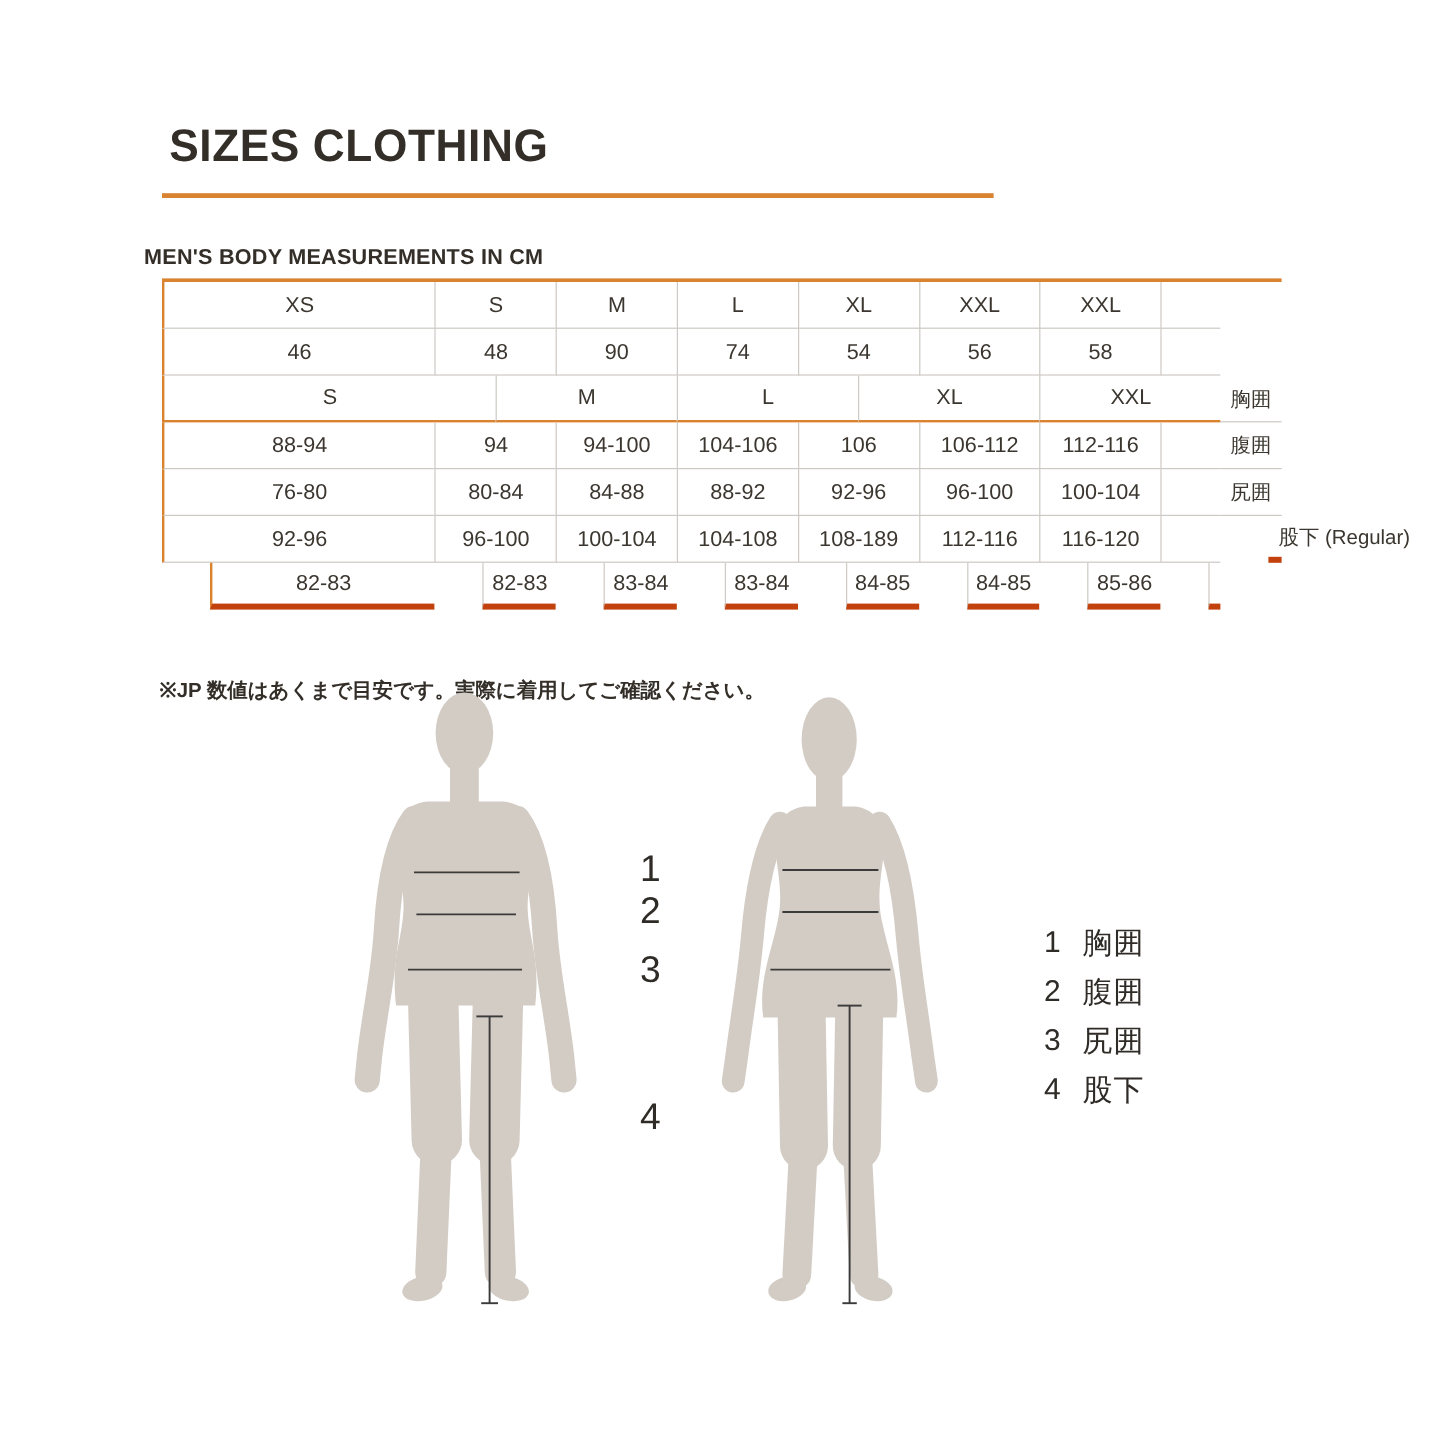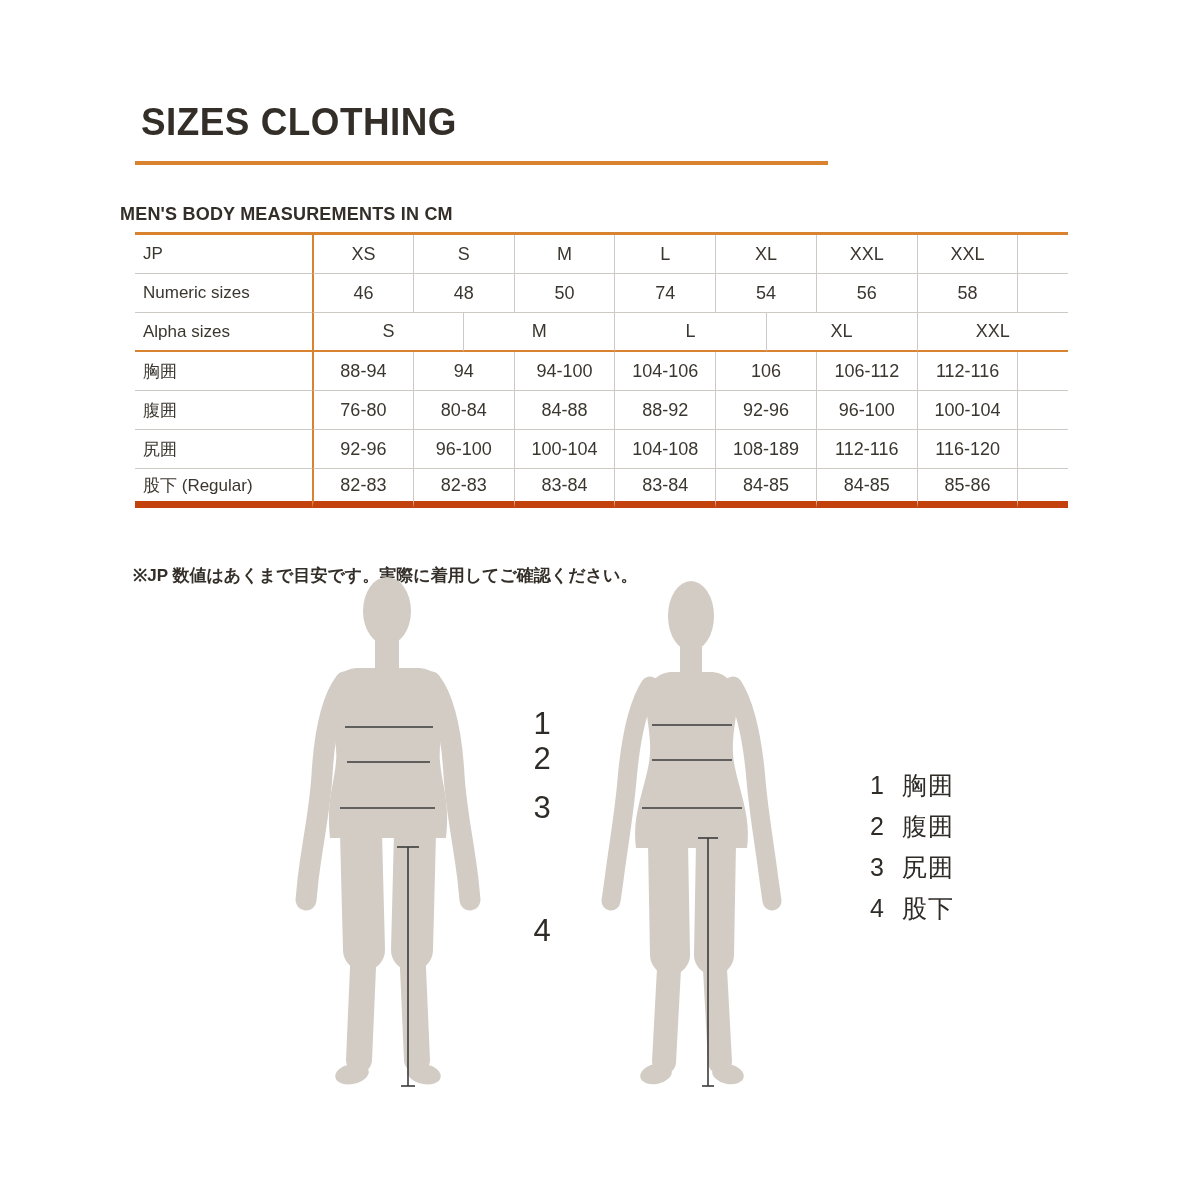--- a/index.html
+++ b/index.html
@@ -55,7 +55,6 @@
 
 <div class="abs" id="size-table">
 
-  <div class="tc lab">JP</div>
   <div class="tc d2 ol">XS</div>
   <div class="tc d2 gl">S</div>
   <div class="tc d2 gl">M</div>

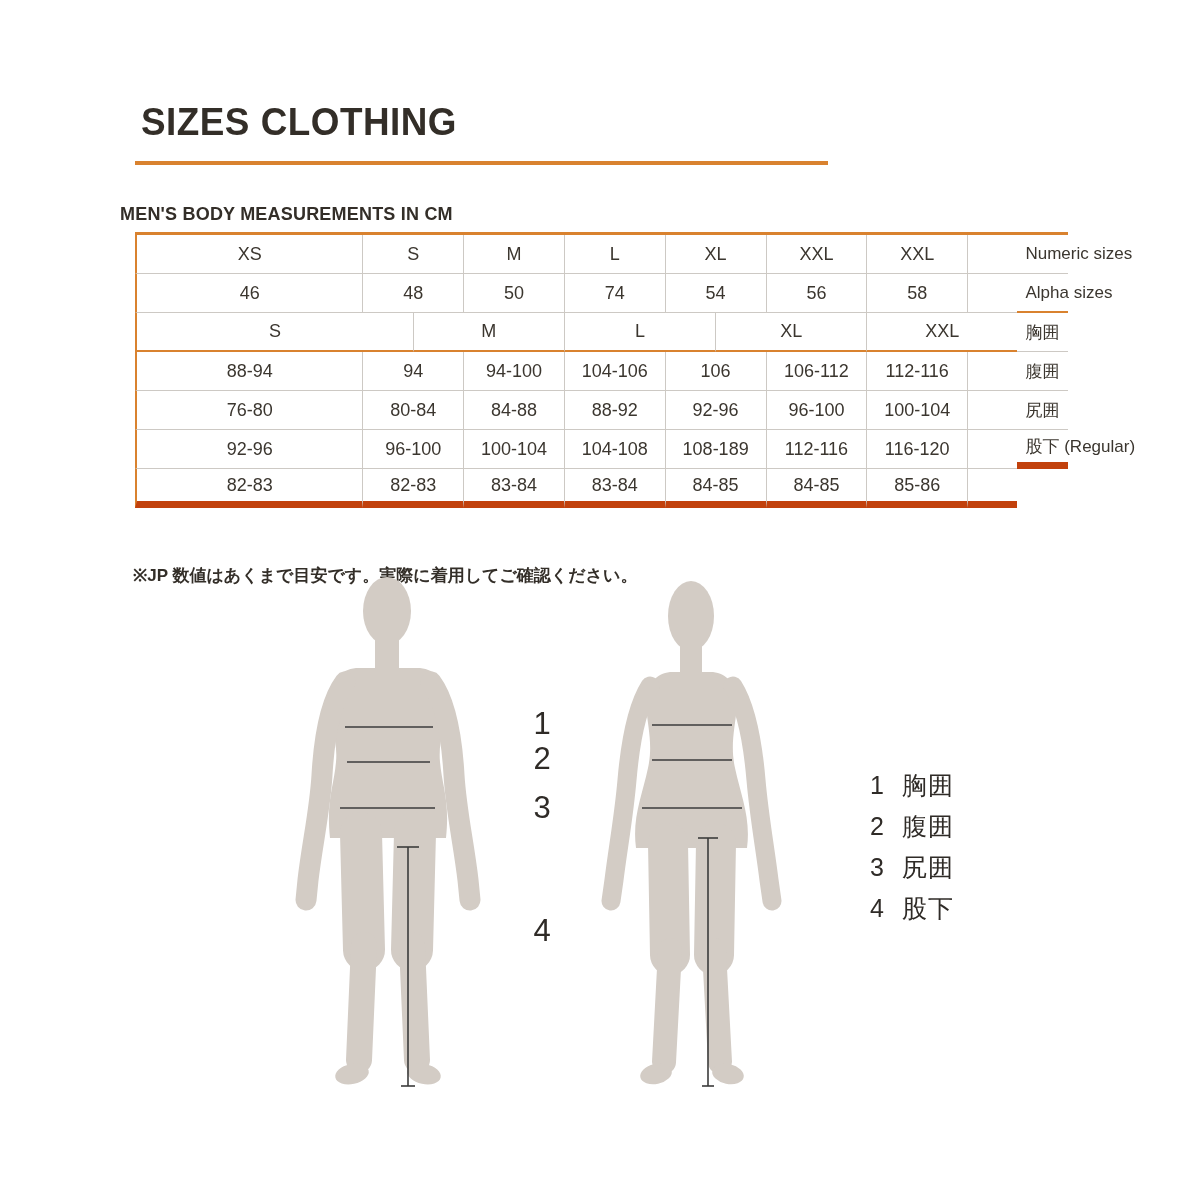--- a/index.html
+++ b/index.html
@@ -64,7 +64,6 @@
   <div class="tc d2 gl">XXL</div>
   <div class="tc d1 gl"></div>
 
-  <div class="tc lab">Numeric sizes</div>
   <div class="tc d2 ol">46</div>
   <div class="tc d2 gl">48</div>
   <div class="tc d2 gl">50</div>

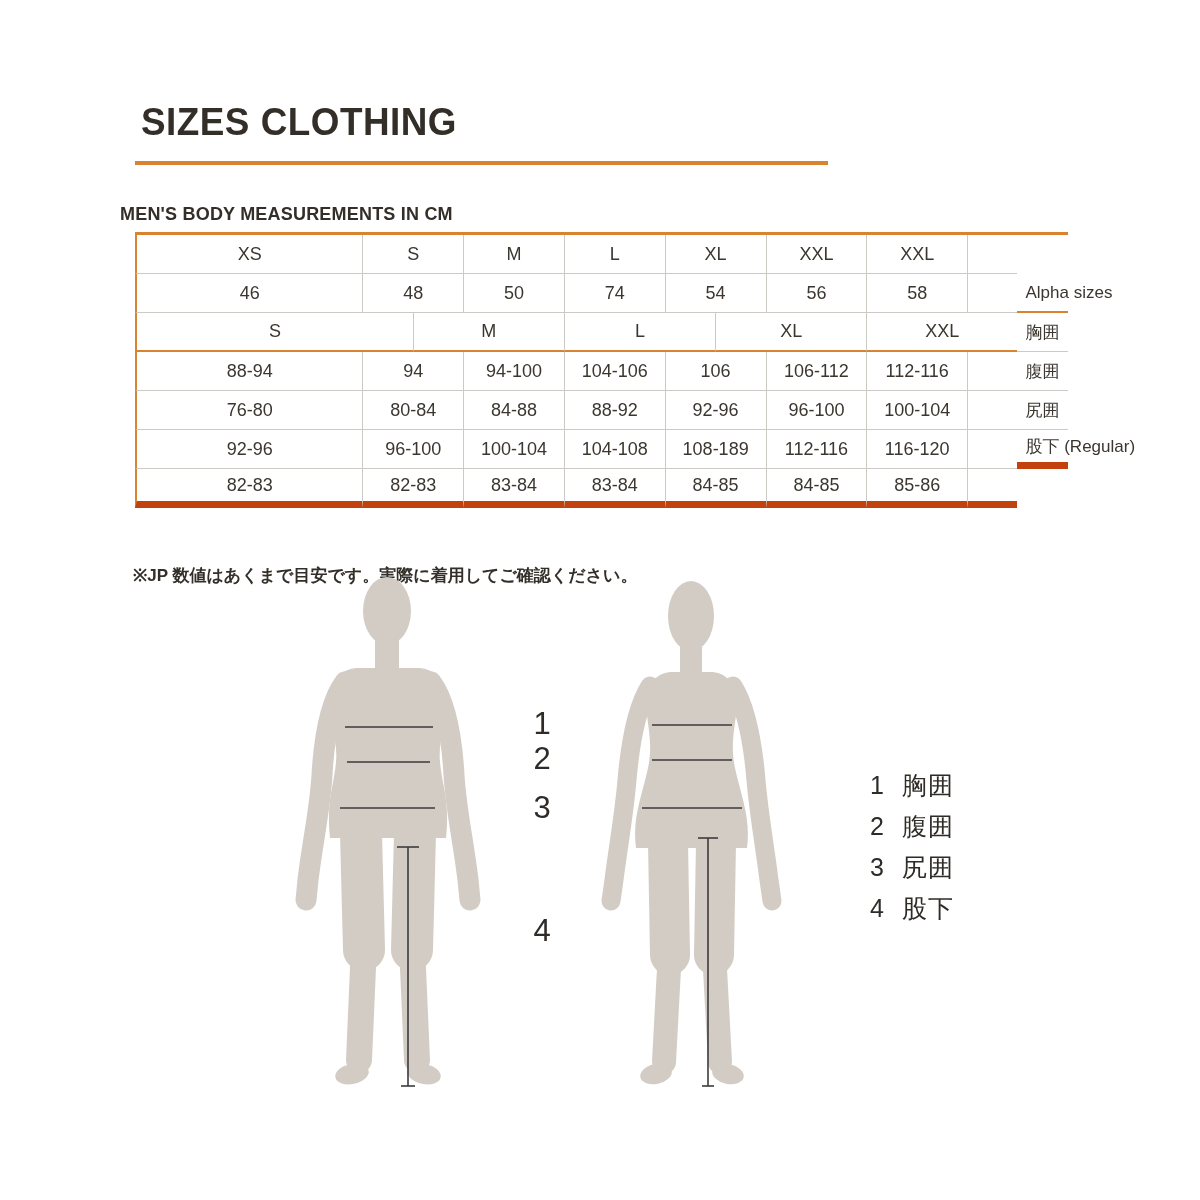--- a/index.html
+++ b/index.html
@@ -66,7 +66,7 @@
 
   <div class="tc d2 ol">46</div>
   <div class="tc d2 gl">48</div>
-  <div class="tc d2 gl">50</div>
+  <div class="tc d2 gl">90</div>
   <div class="tc d2 gl">74</div>
   <div class="tc d2 gl">54</div>
   <div class="tc d2 gl">56</div>

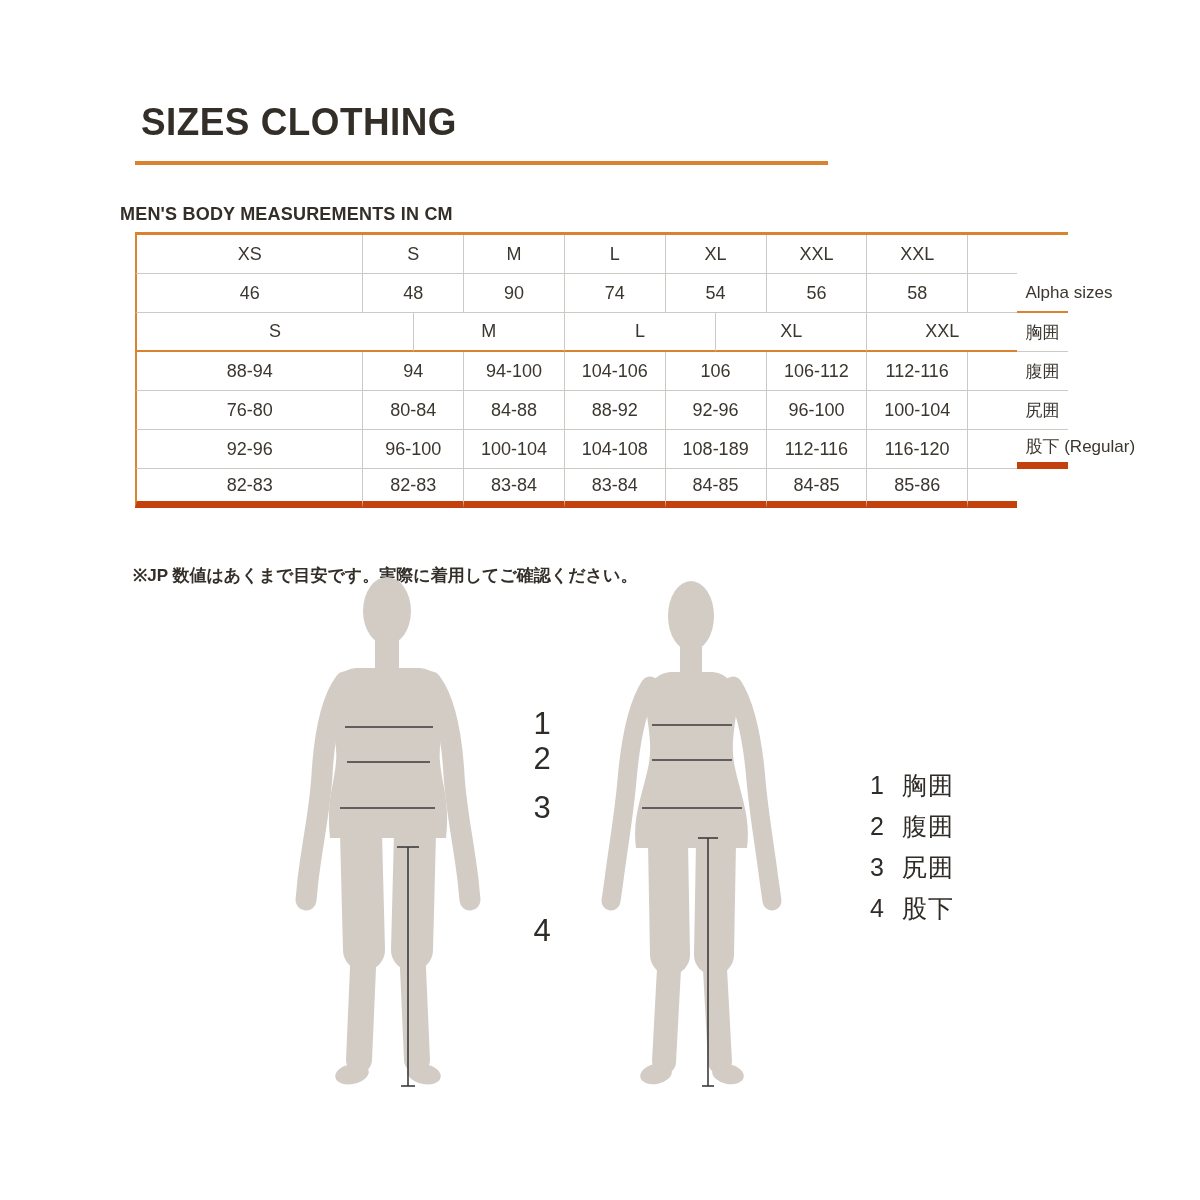--- a/index.html
+++ b/index.html
@@ -73,7 +73,6 @@
   <div class="tc d2 gl">58</div>
   <div class="tc d1 gl"></div>
 
-  <div class="tc lab ob">Alpha sizes</div>
   <div class="tc d3 ol ob">S</div>
   <div class="tc d3 gl ob">M</div>
   <div class="tc d3 gl ob">L</div>

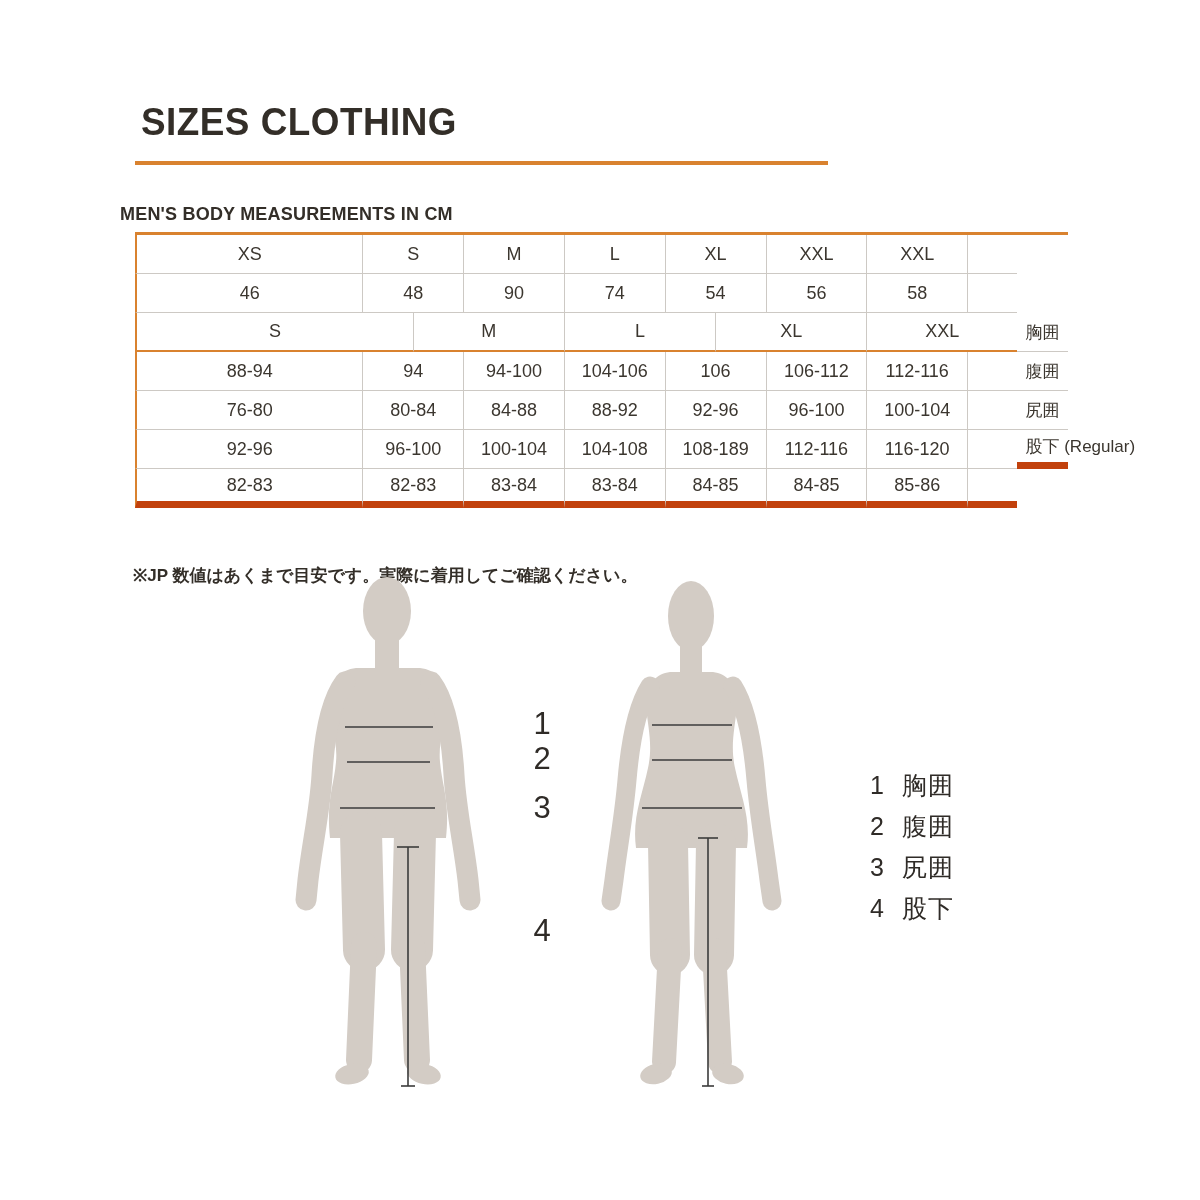--- a/index.html
+++ b/index.html
@@ -27,7 +27,7 @@
   .ol { border-left:2px solid #d9822f; }
   .gl { border-left:1px solid #cdc9c4; }
   .ob { border-bottom:2px solid #d9822f; }
-  .obb { border-bottom:7px solid #c2410c; }
+  .obb { border-bottom:5px solid #c2410c;margin-left:40px; }
 
   
   #jp-note { left:133px; top:519px; font-size:17px; font-weight:600;

